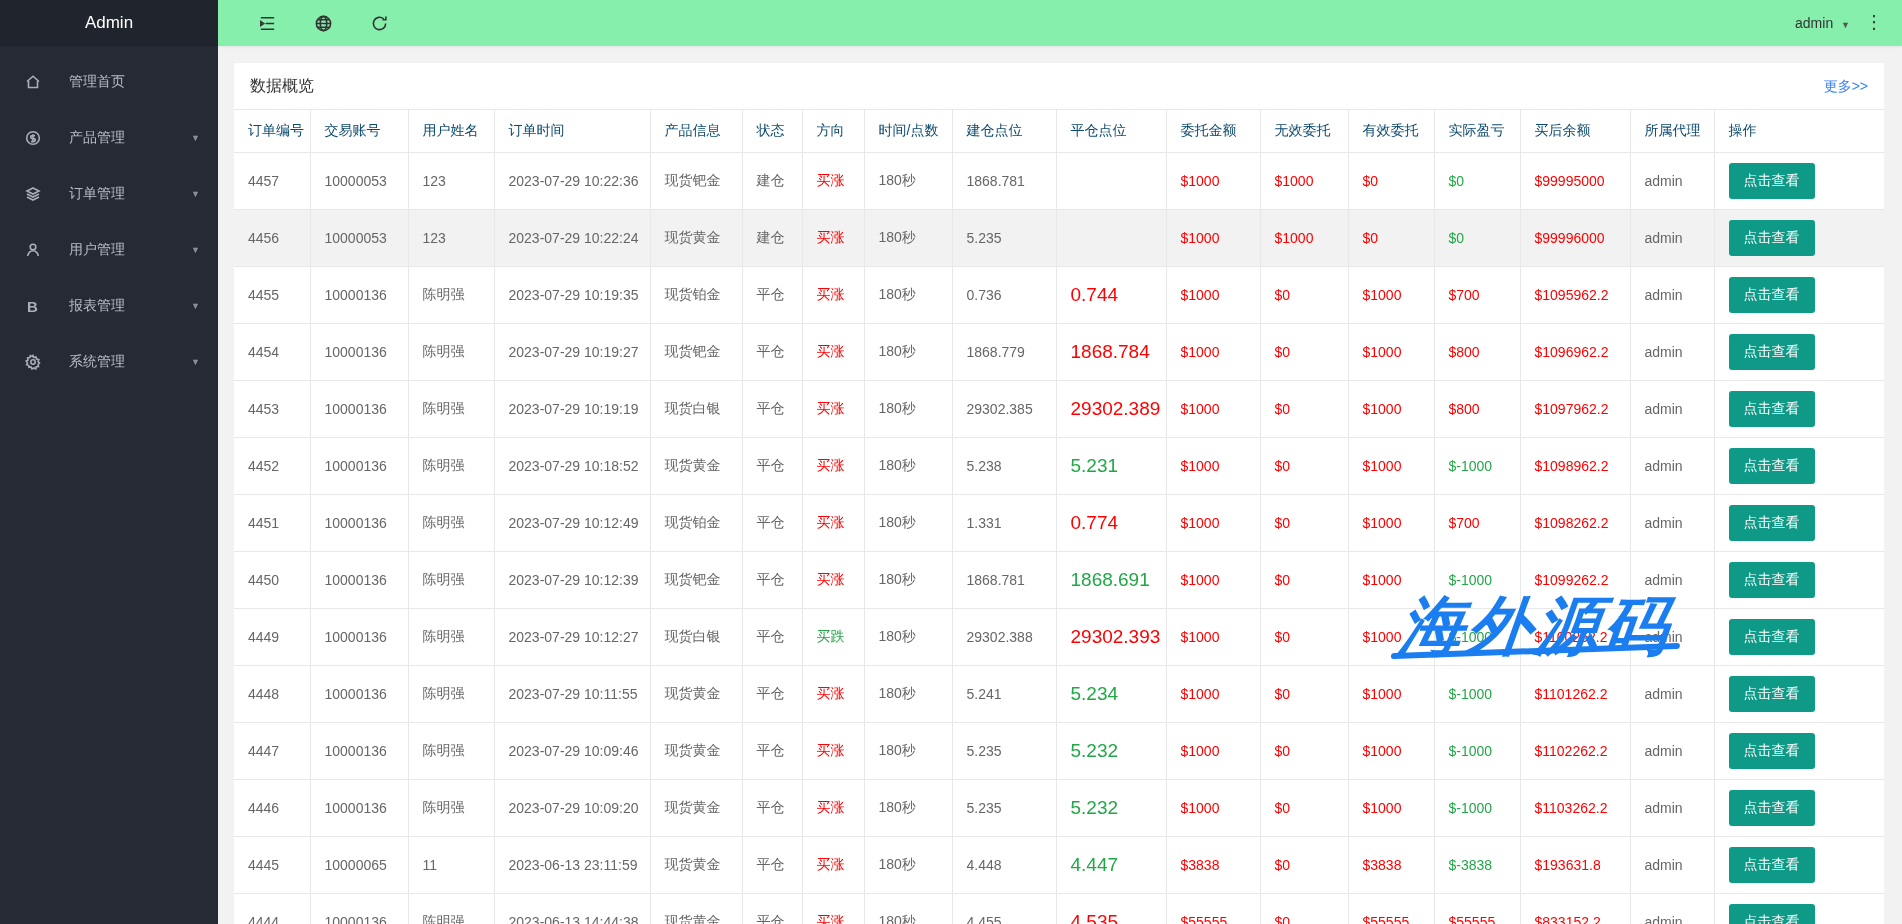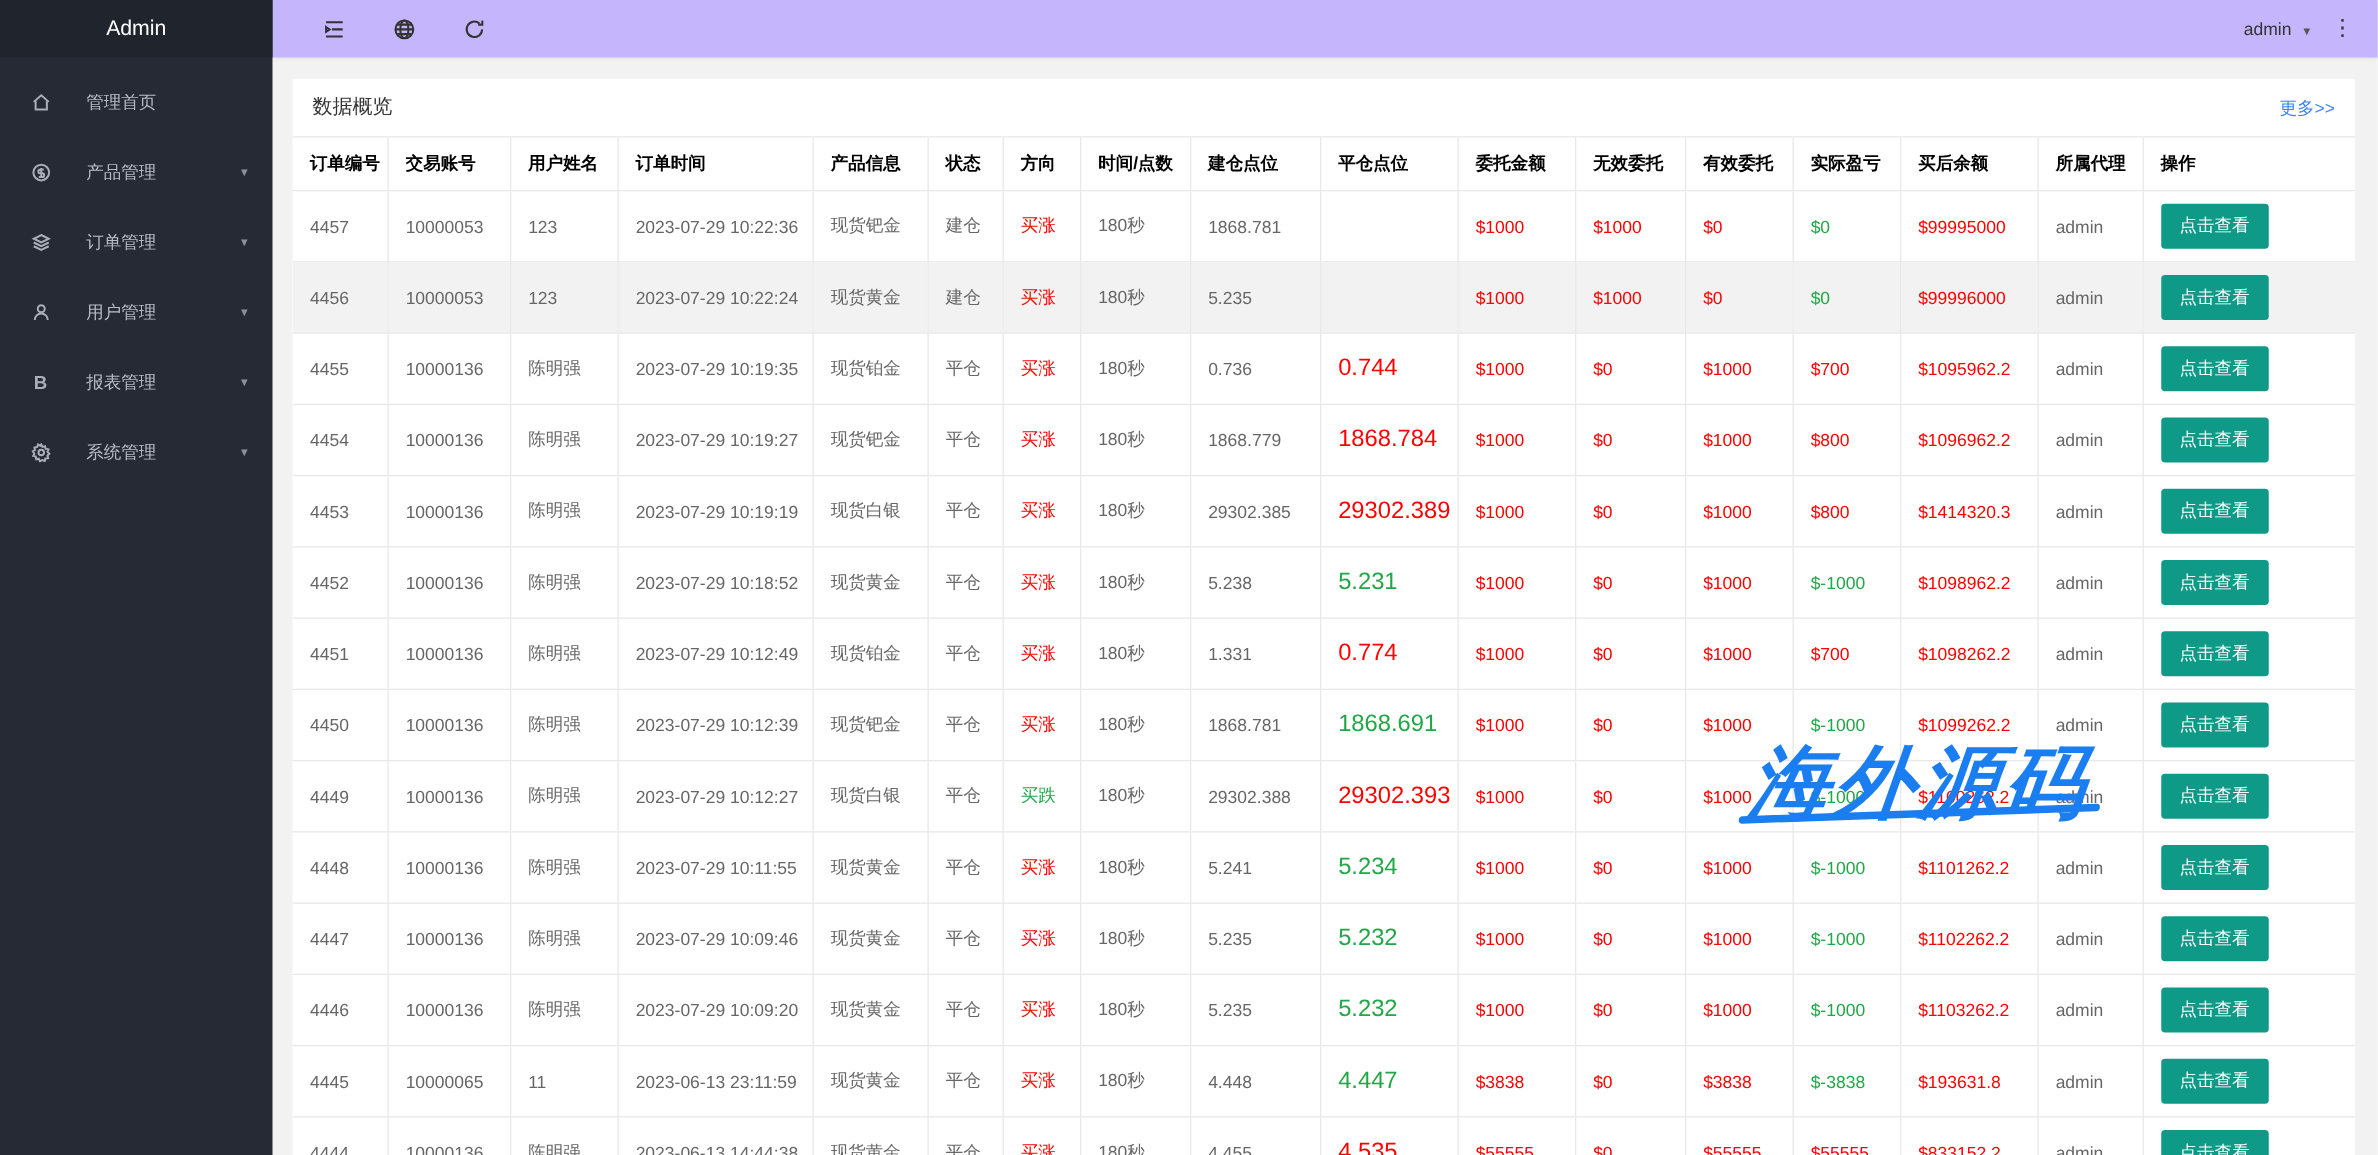--- a/index.html
+++ b/index.html
@@ -23,7 +23,7 @@
   .b-glyph { font-weight:bold; font-size:15px; color:#a9aeb8; }
 
   
-  .topbar { position:absolute; left:218px; top:0; right:0; height:46px; background:#c4b5fd;
+  .topbar { position:absolute; left:218px; top:0; right:0; height:46px; background:#86efac;
             box-shadow:0 1px 3px rgba(0,0,0,.06); z-index:4; }
   .tb-icon { position:absolute; top:12px; width:22px; height:22px; color:#333;
              cursor:pointer; display:flex; align-items:center; justify-content:center; }

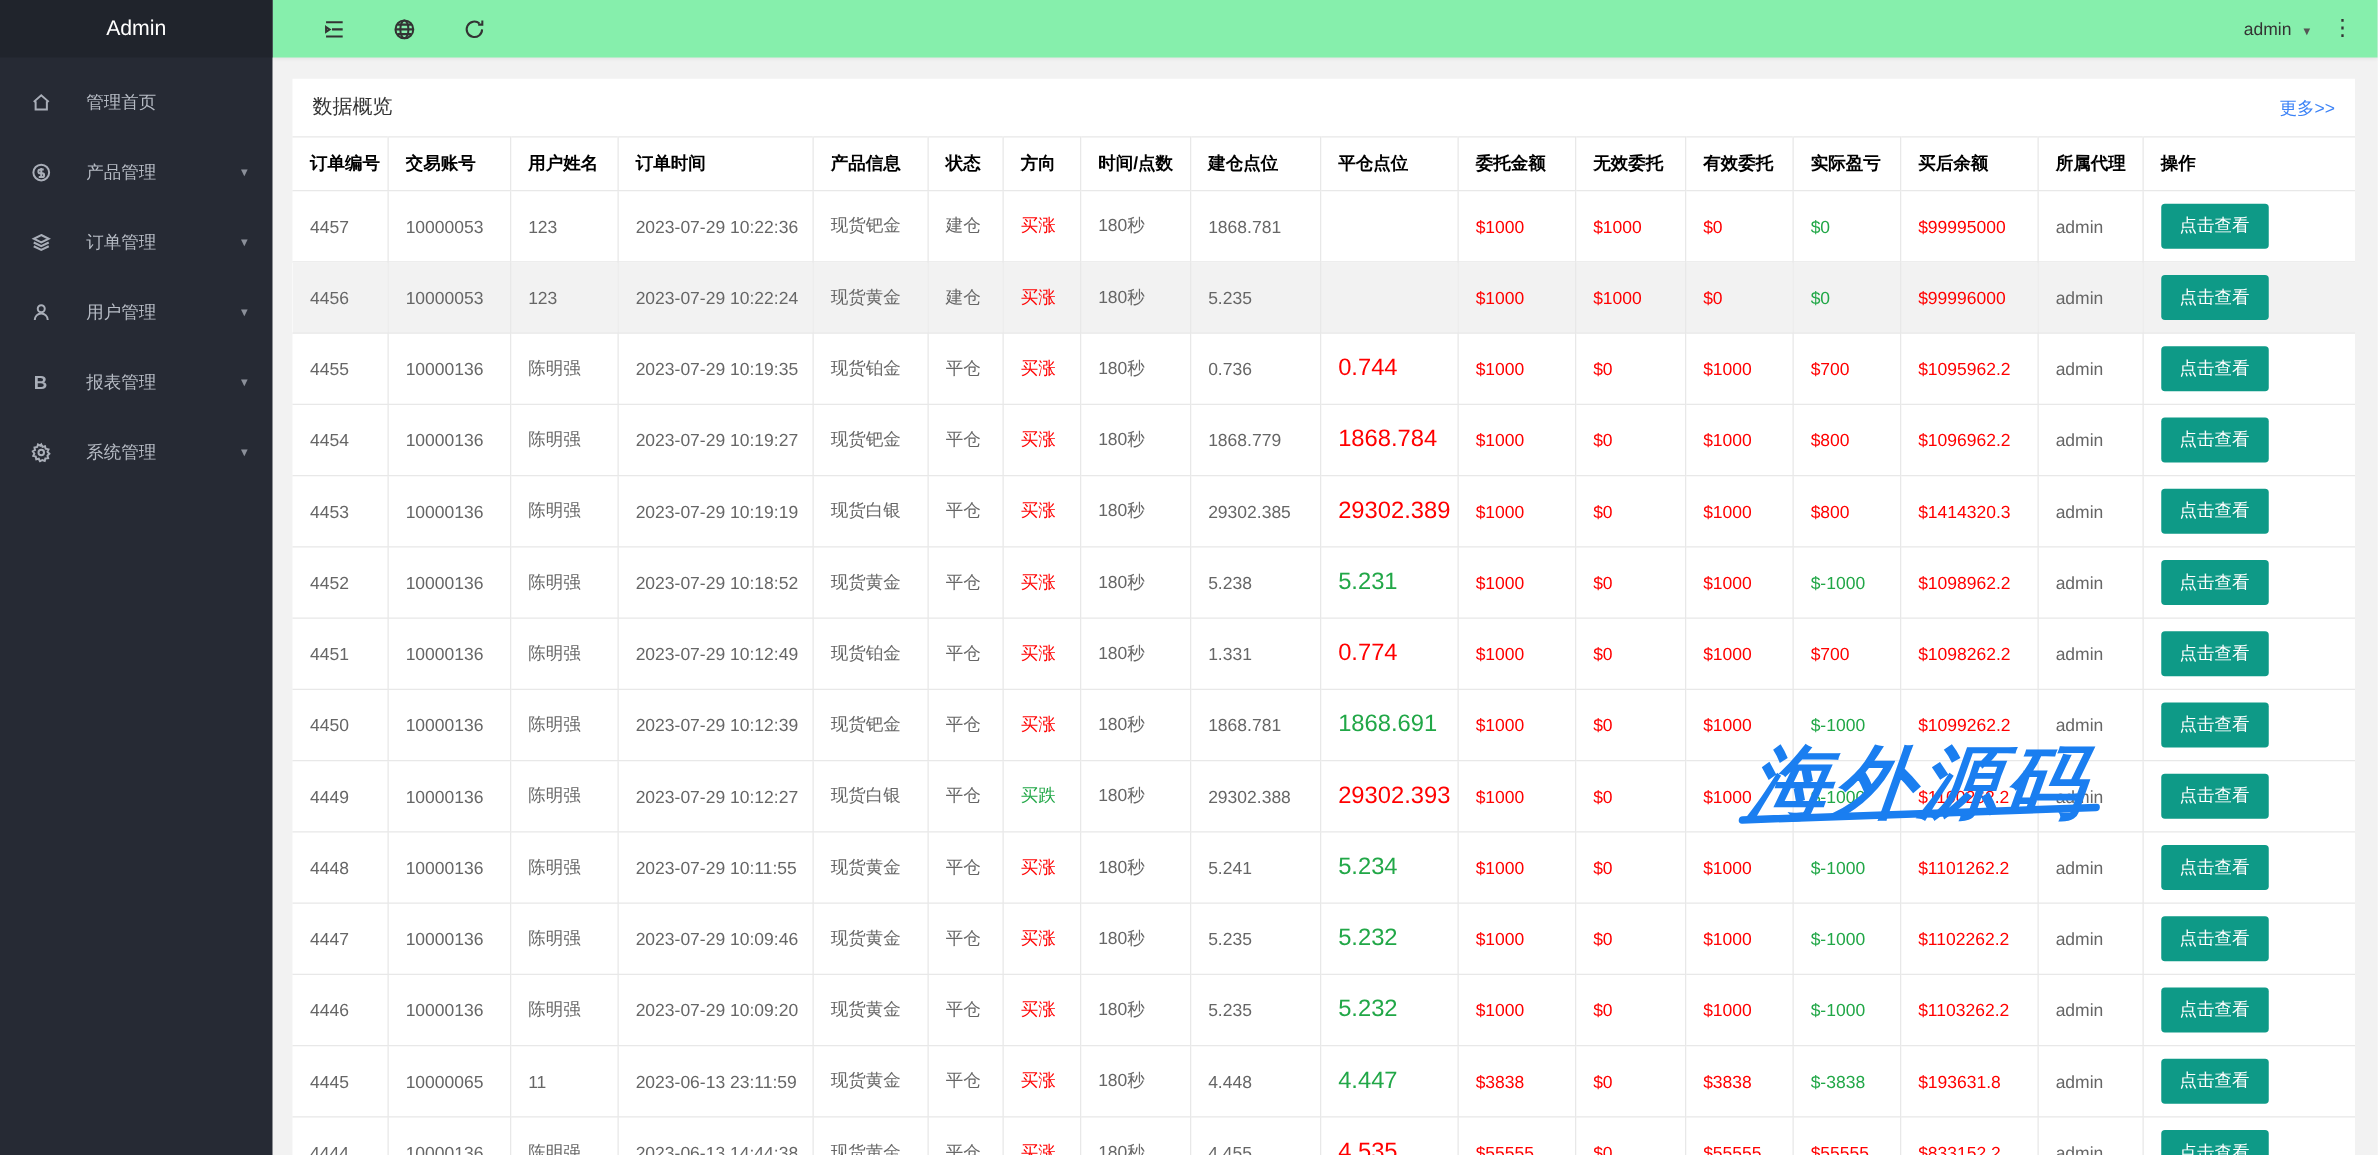--- a/index.html
+++ b/index.html
@@ -52,7 +52,7 @@
            padding:0 6px 0 14px; text-align:left; overflow:hidden;
            white-space:nowrap; }
   th:last-child, td:last-child { border-right:none; }
-  th { height:43px; font-weight:bold; font-size:14px; color:#000000; }
+  th { height:43px; font-weight:normal; font-size:14px; color:#0c4a6e; }
   td { height:57px; font-size:14px; color:#666; }
   tr.striped td { background:#f2f2f2; }
   .c-red { color:#ff0000; }

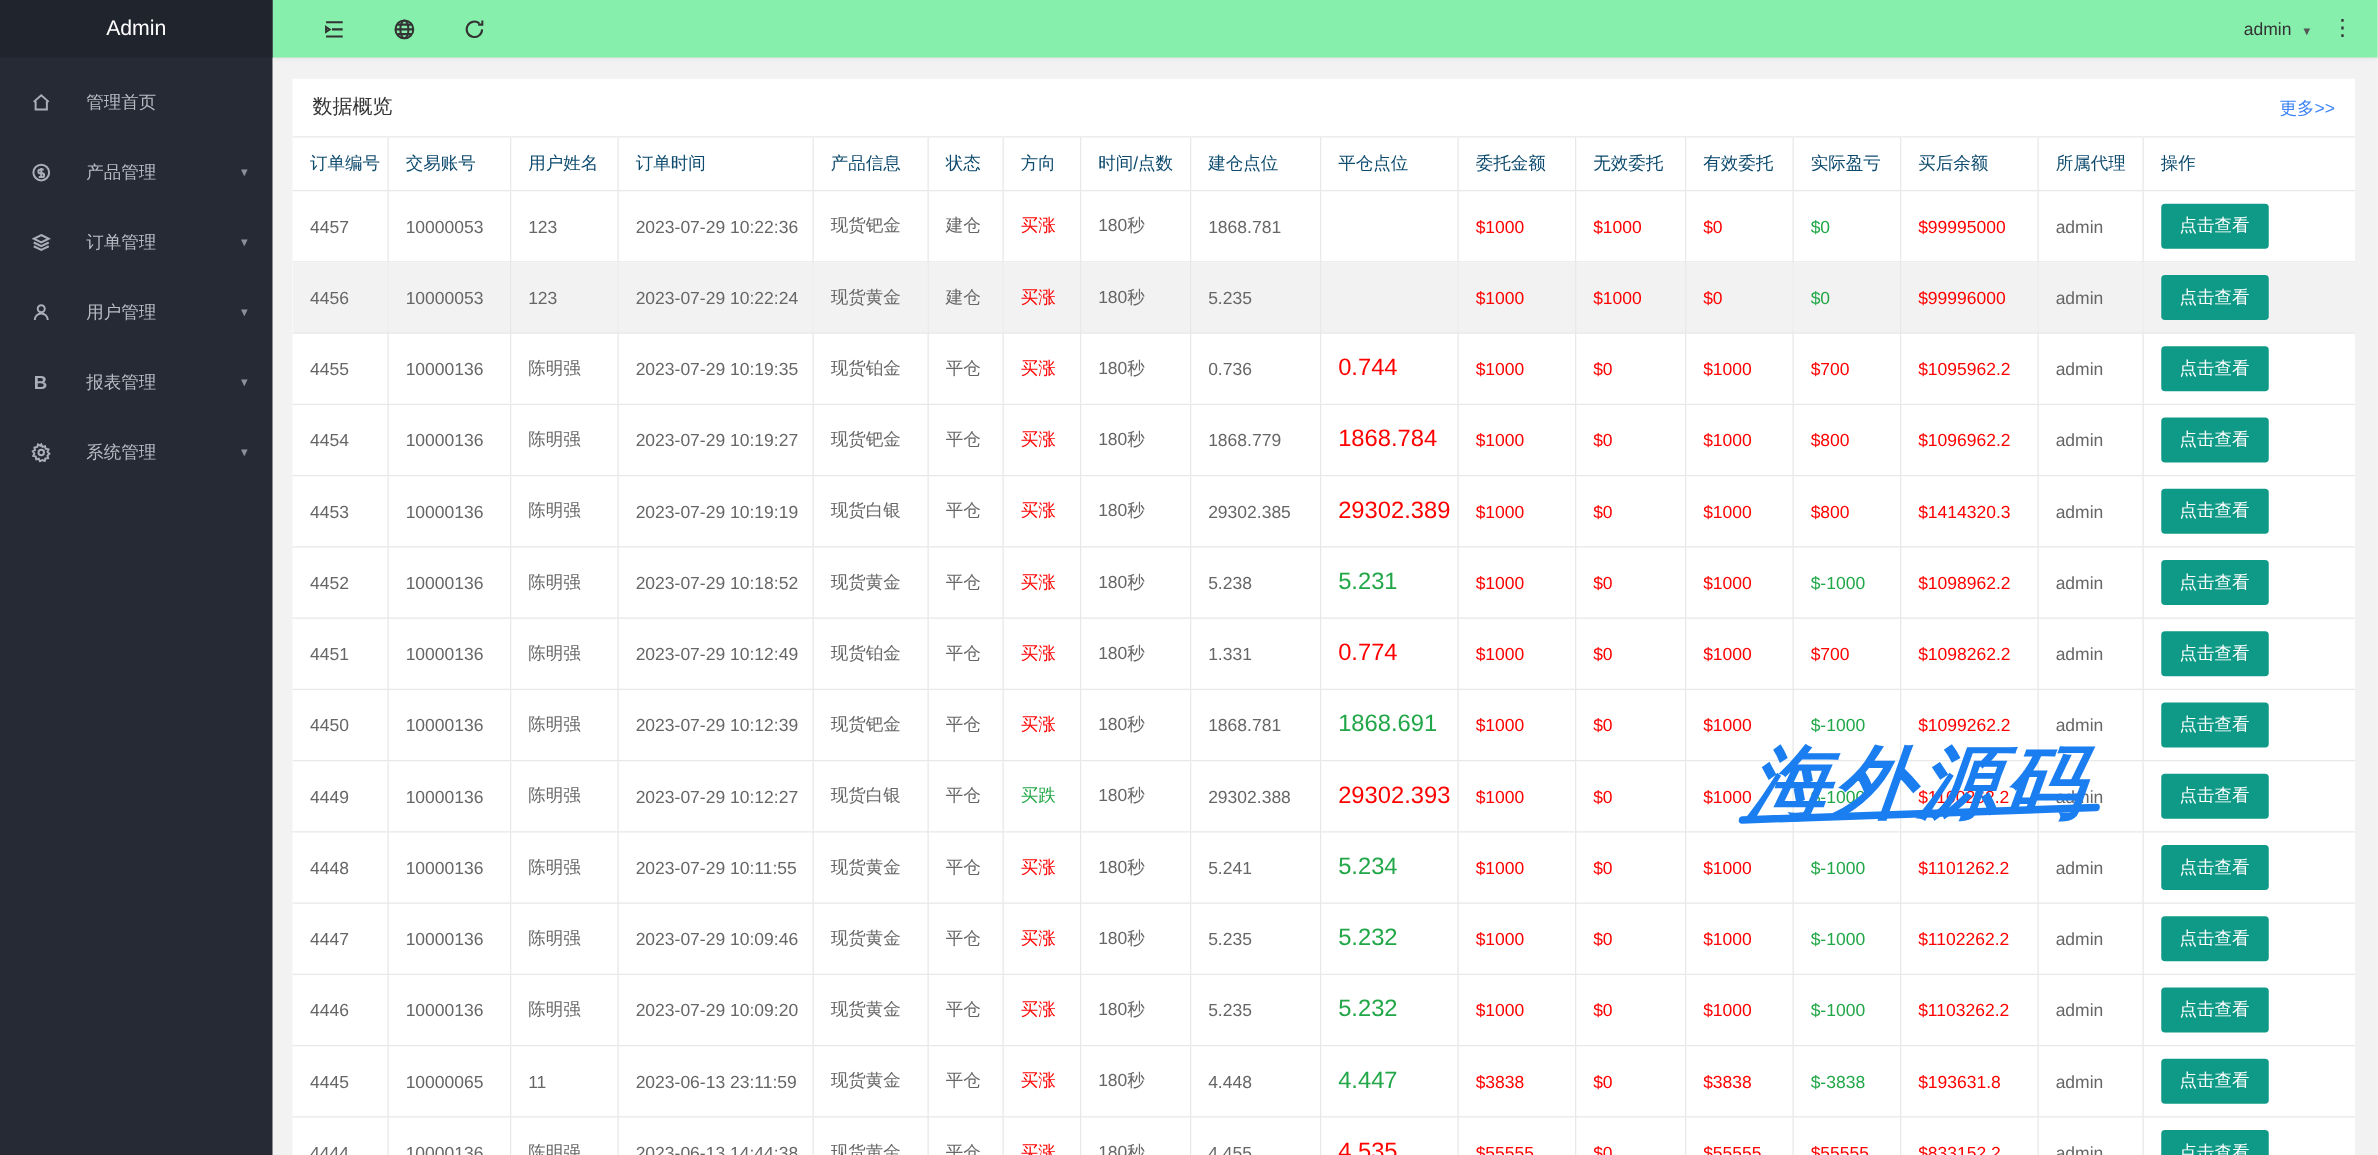--- a/index.html
+++ b/index.html
@@ -315,7 +315,7 @@
     <td class="c-red">$0</td>
     <td class="c-red">$1000</td>
     <td class="c-red">$800</td>
-    <td class="c-red">$1414320.3</td>
+    <td class="c-red">$1097962.2</td>
     <td>admin</td>
     <td>
       <button class="view-btn">点击查看</button>

